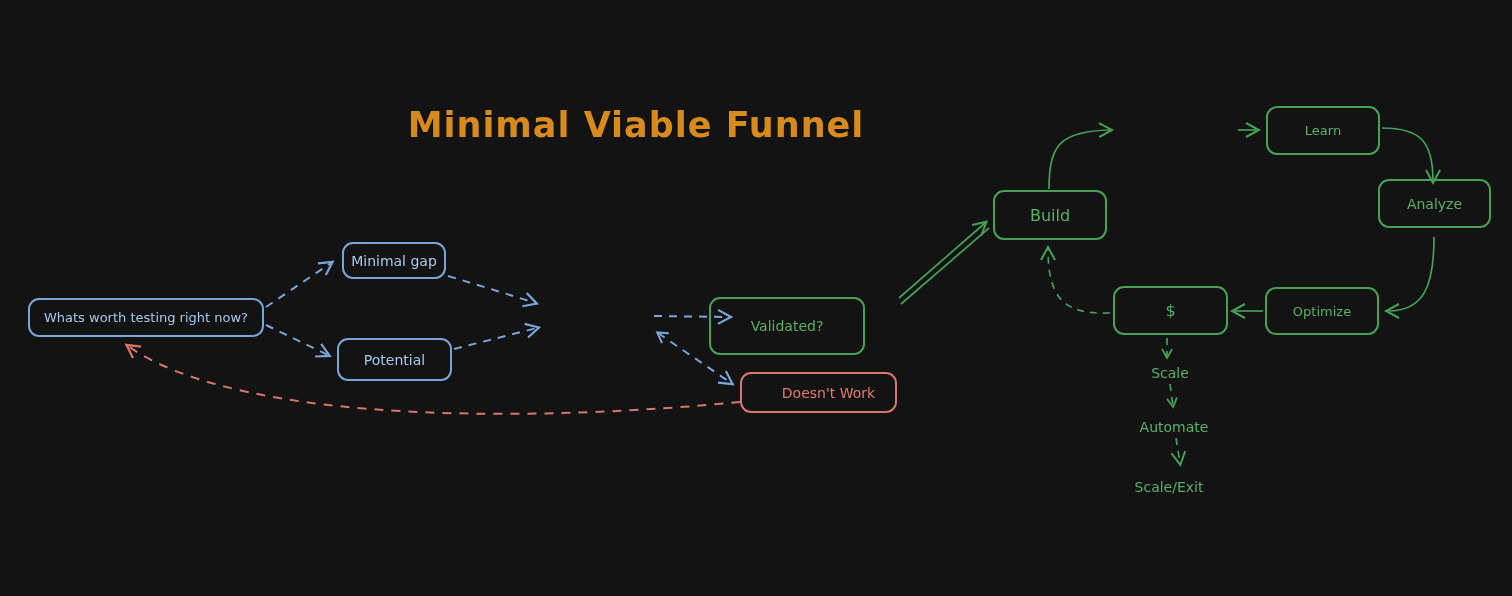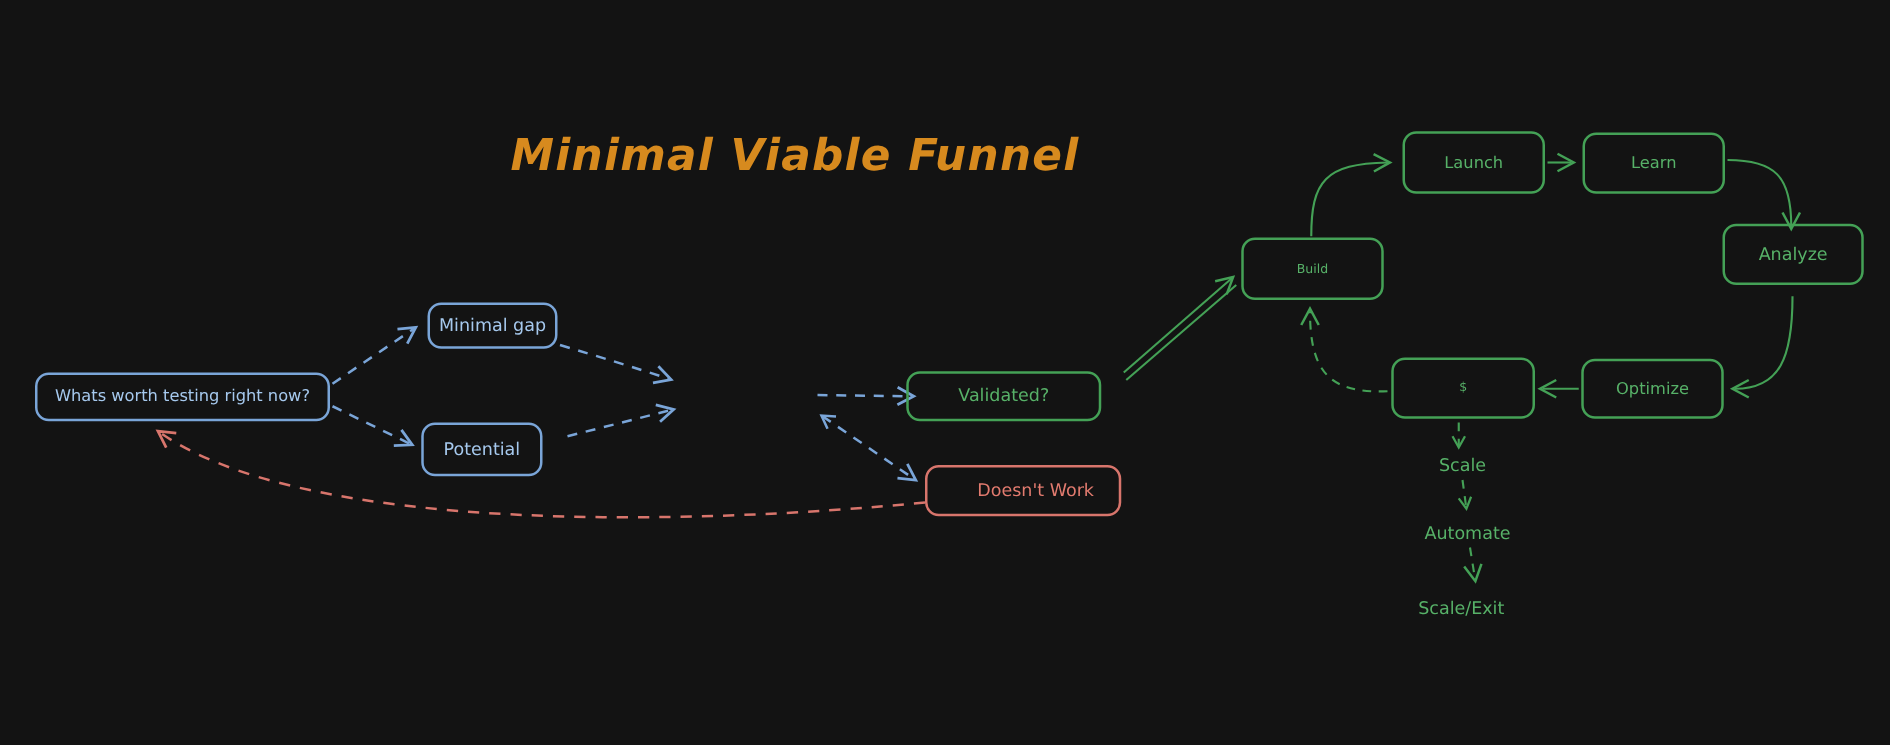--- a/index.html
+++ b/index.html
@@ -19,7 +19,6 @@
     font-weight:bold;
     letter-spacing:1px;
     white-space:nowrap;
-    font-style:italic;
   }
   .node{
     position:absolute;

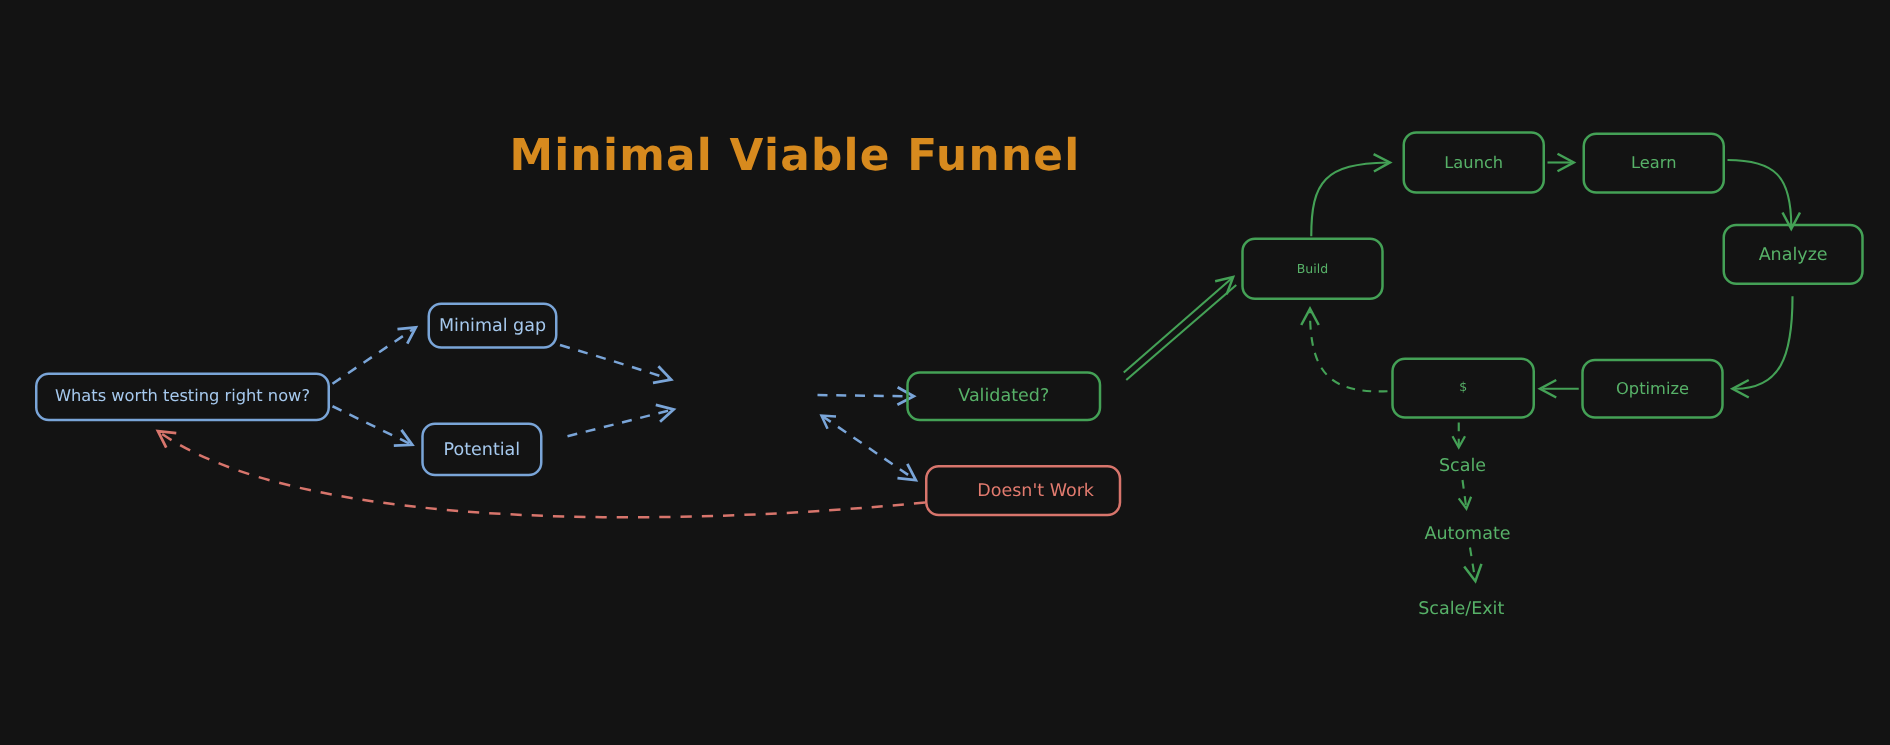--- a/index.html
+++ b/index.html
@@ -165,9 +165,6 @@
     <span>Build</span>
   </div>
 
-  <div class="node green fs13" style="left:1122px;top:105px;width:114px;height:50px">
-    <span>Launch</span>
-  </div>
 
   <div class="node green fs13" style="left:1266px;top:106px;width:114px;height:49px">
     <span>Learn</span>

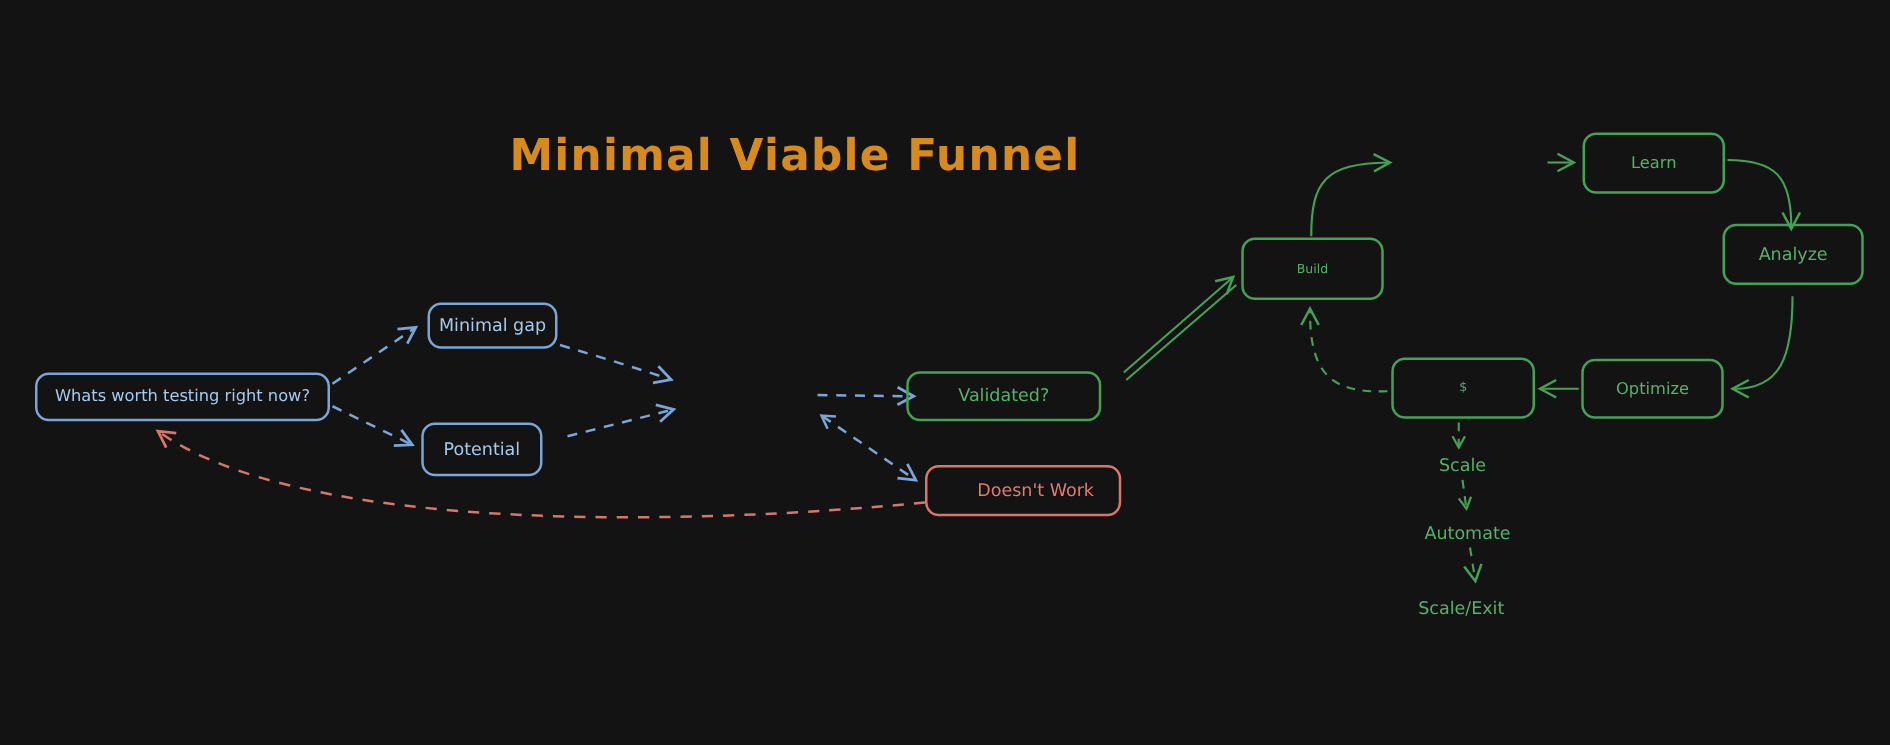--- a/index.html
+++ b/index.html
@@ -56,7 +56,7 @@
   .dash-blue{stroke-dasharray:8 7;}
   .dash-green{stroke-dasharray:7 6;}
   .dash-red{stroke-dasharray:9 8;}
-  .fs13{font-size:13px;} .fs14{font-size:14px;} .fs15{font-size:10px;}
+  .fs13{font-size:13px;} .fs14{font-size:14px;} .fs15{font-size:16px;}
 </style>
 </head>
 <body>

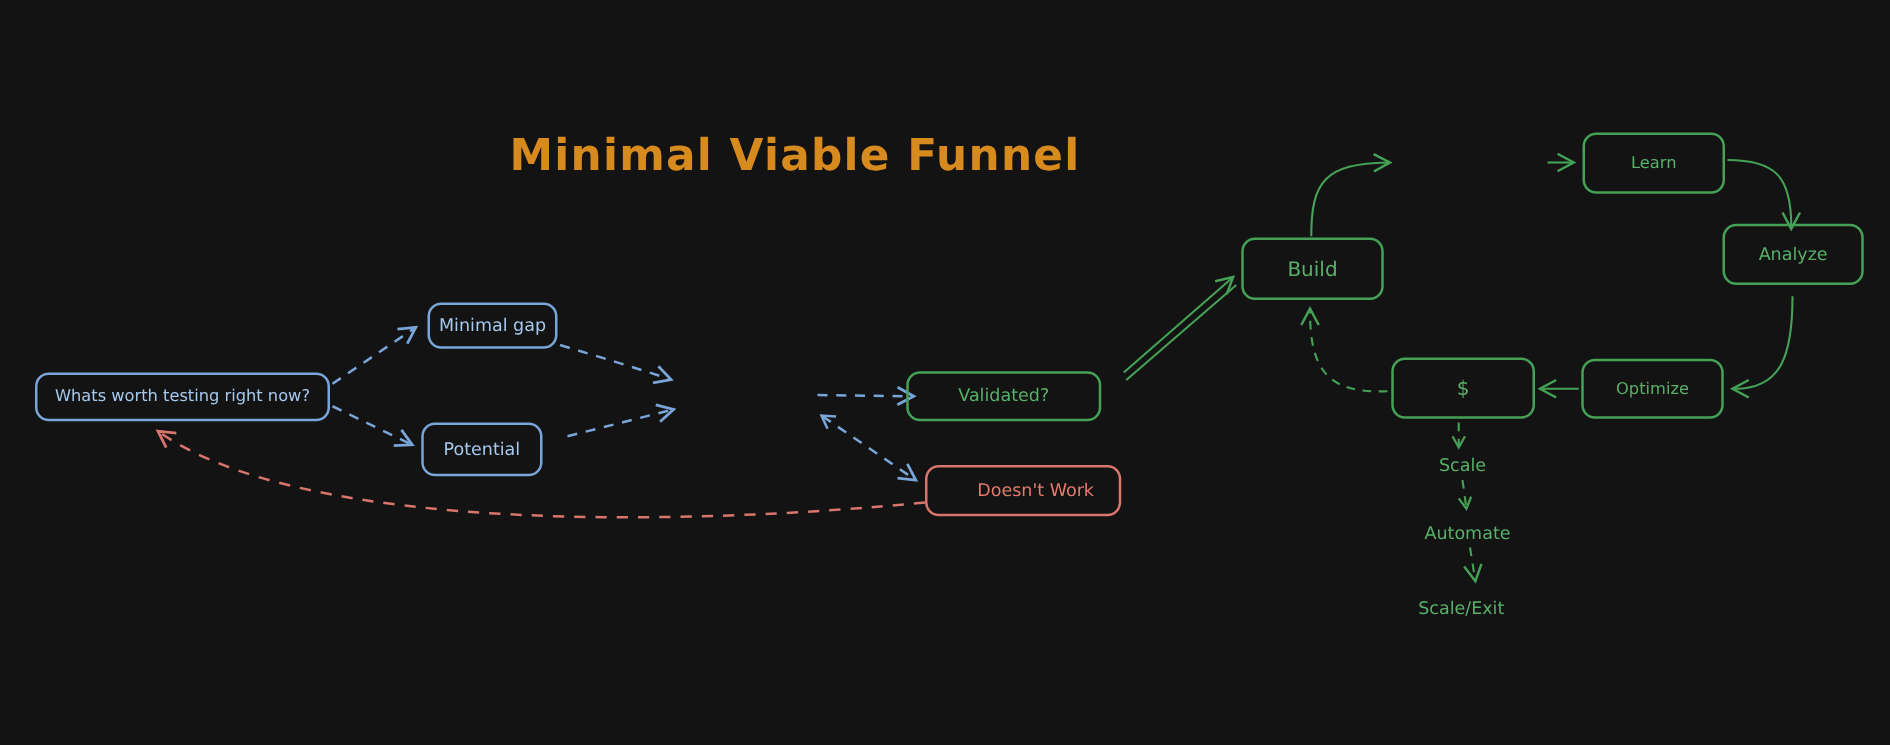--- a/index.html
+++ b/index.html
@@ -153,7 +153,7 @@
   </div>
 
 
-  <div class="node green fs14" style="left:725px;top:297px;width:156px;height:40px">
+  <div class="node green fs14" style="left:709px;top:297px;width:156px;height:58px">
     <span>Validated?</span>
   </div>
 

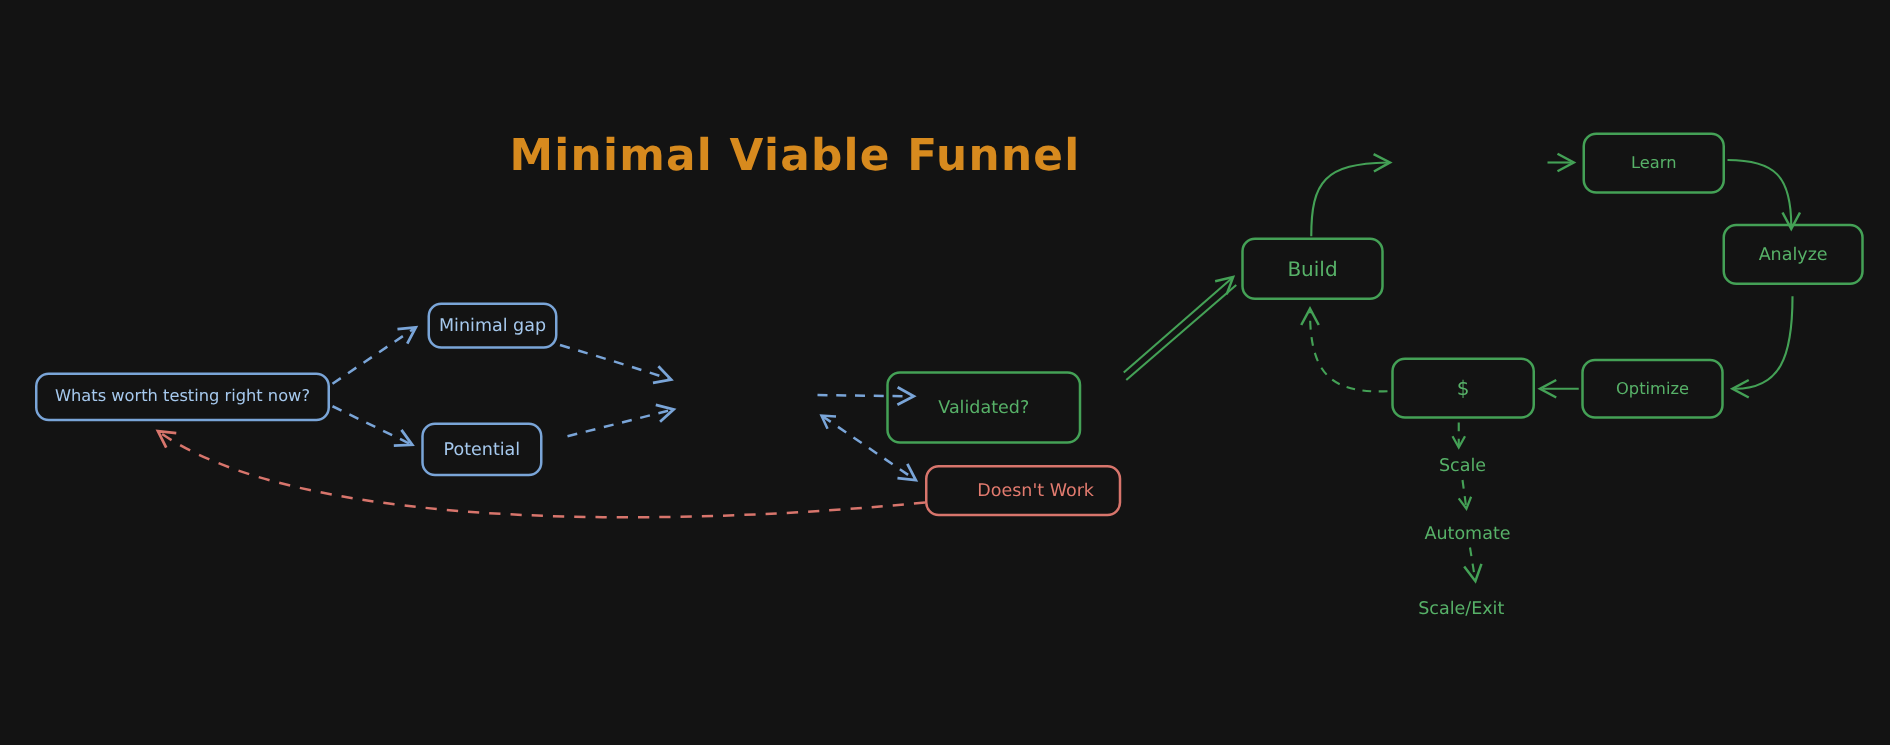--- a/index.html
+++ b/index.html
@@ -148,7 +148,7 @@
     <span>Minimal gap</span>
   </div>
 
-  <div class="node blue fs14" style="left:337px;top:338px;width:97px;height:43px">
+  <div class="node blue fs14" style="left:337px;top:338px;width:115px;height:43px">
     <span>Potential</span>
   </div>
 

